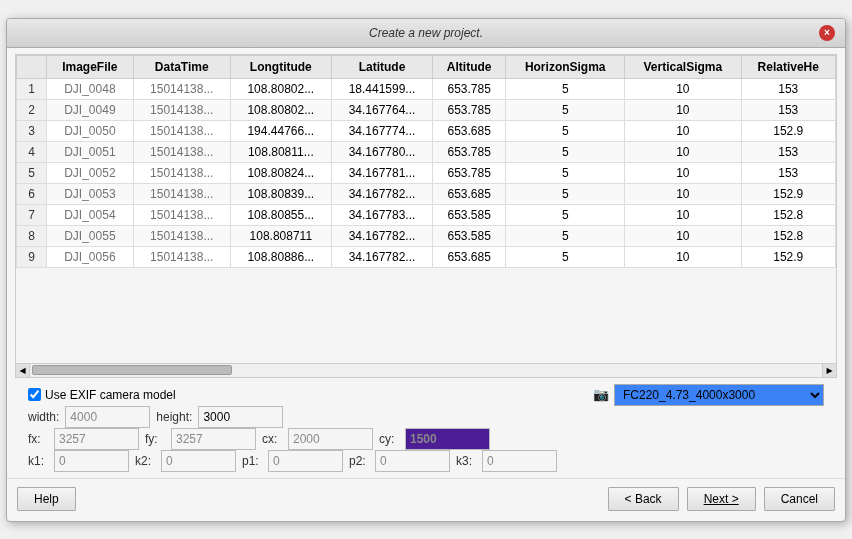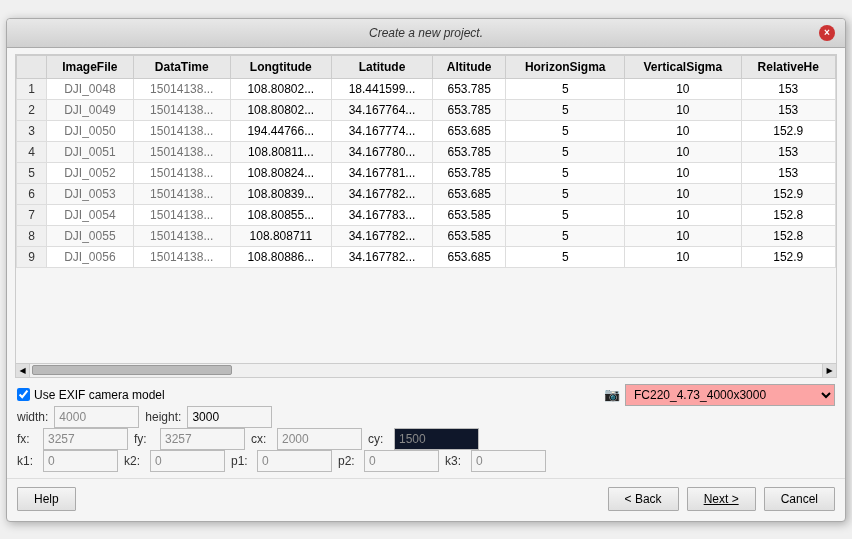--- a/index.html
+++ b/index.html
@@ -106,7 +106,7 @@
       margin-left: 44px;
     }
     .options-area {
-      padding: 6px 10px;
+      padding: 6px 21px;
       display: flex;
       flex-direction: column;
       gap: 0;

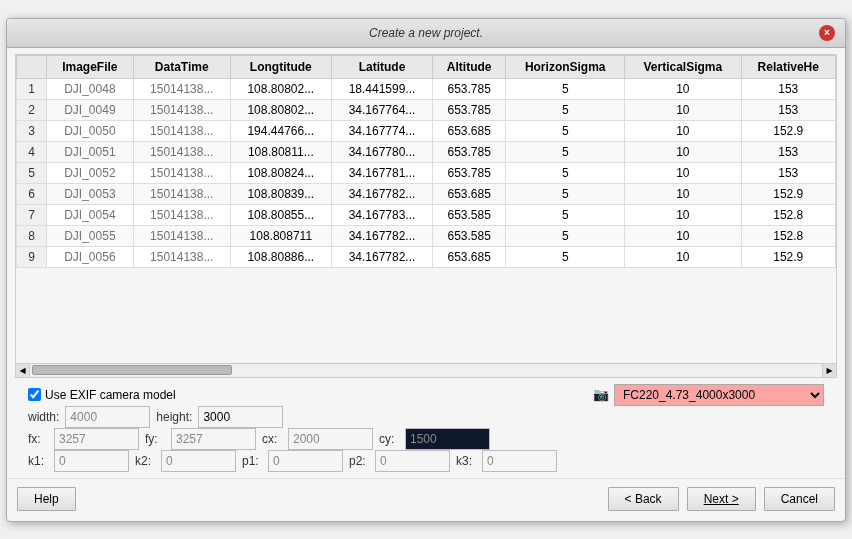--- a/index.html
+++ b/index.html
@@ -328,7 +328,7 @@
         </label>
         <div class="camera-model-select">
           <span style="color:#555;font-size:13px;">📷</span>
-          <select style="font-size:12px;padding:2px 4px;border:1px solid #aaa;background:#fca5a5;width:210px;">
+          <select style="font-size:12px;padding:2px 4px;border:1px solid #aaa;background:#3b82f6;width:210px;">
             <option>FC220_4.73_4000x3000</option>
           </select>
         </div>

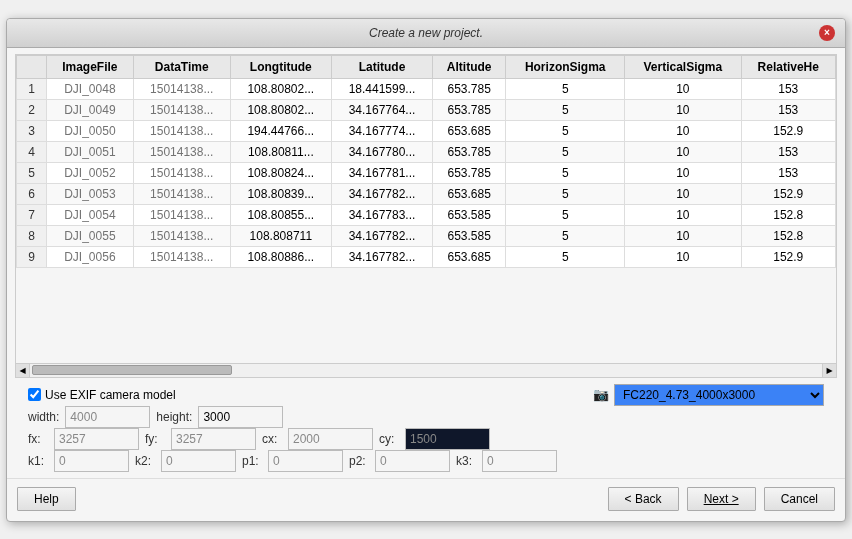--- a/index.html
+++ b/index.html
@@ -349,7 +349,7 @@
         <span class="param-label">cx:</span>
         <input type="text" class="param-input wide" value="2000" readonly="" style="color: rgb(136, 136, 136); background: rgb(245, 245, 245);">
         <span class="param-label">cy:</span>
-        <input type="text" class="param-input wide" value="1500" readonly="" style="color: rgb(136, 136, 136); background: #0f172a;">
+        <input type="text" class="param-input wide" value="1500" readonly="" style="color: rgb(136, 136, 136); background: #4c1d95; font-weight: bold;">
       </div>
 
       <div class="param-row">

